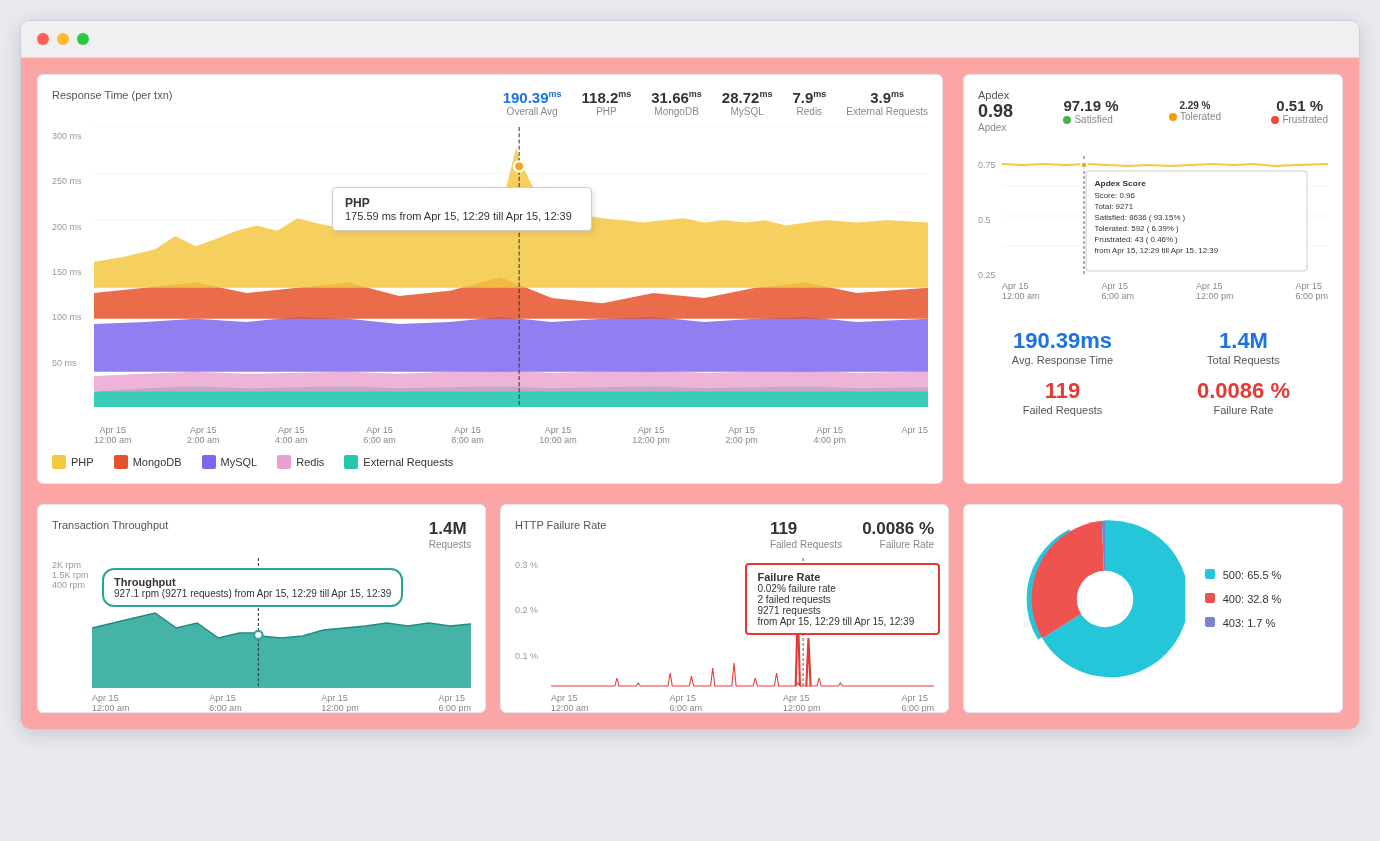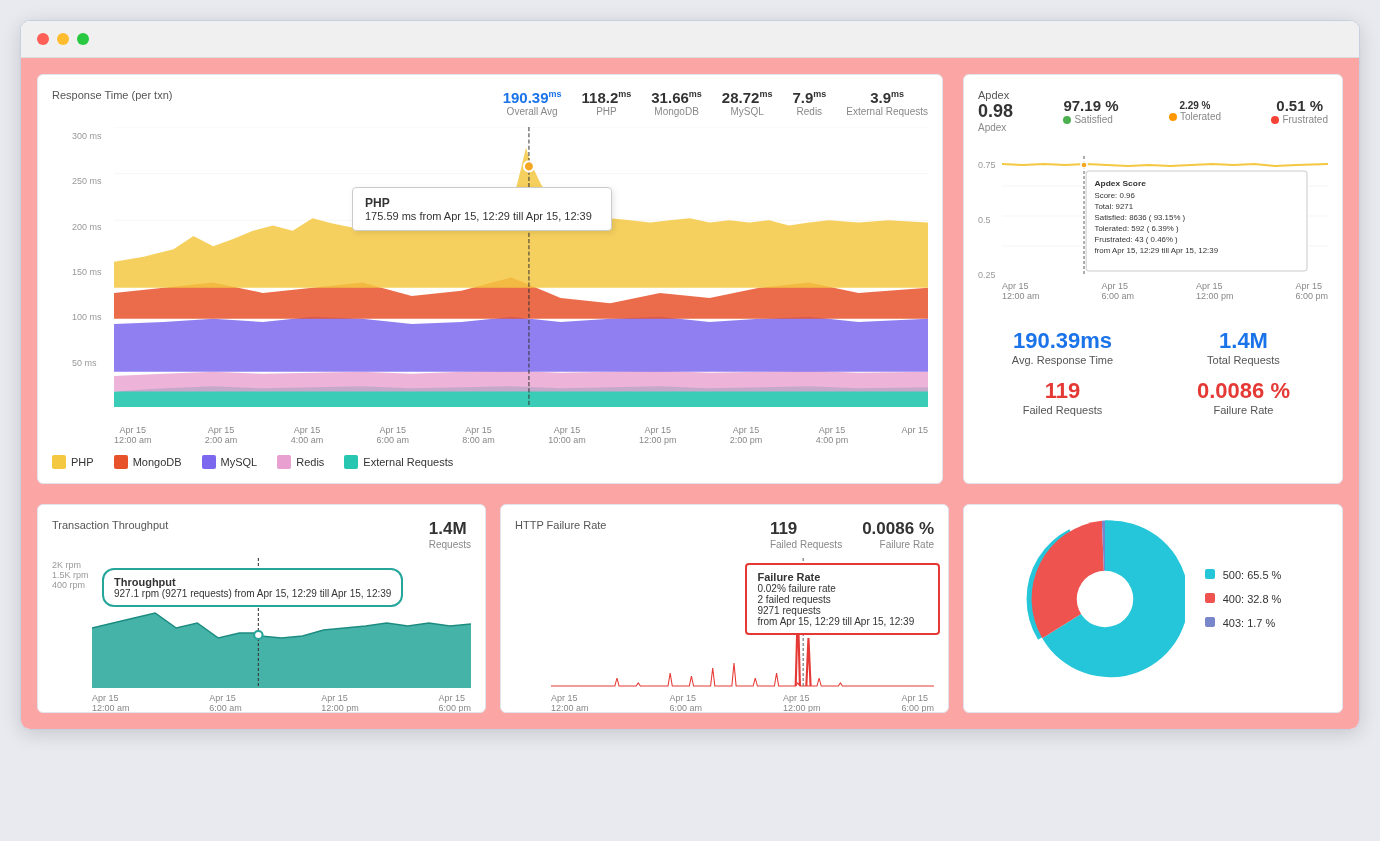--- a/index.html
+++ b/index.html
@@ -60,7 +60,7 @@
     .rt-stat .value sup { font-size: 9px; }
     .rt-stat .label { font-size: 10px; color: #888; }
     .rt-stat .value.blue { color: #1a73e8; }
-    .chart-area { position: relative; height: 280px; margin-left: 20px; }
+    .chart-area { position: relative; height: 280px; }
     .chart-svg { width: 100%; height: 100%; }
     .tooltip-box {
       position: absolute;

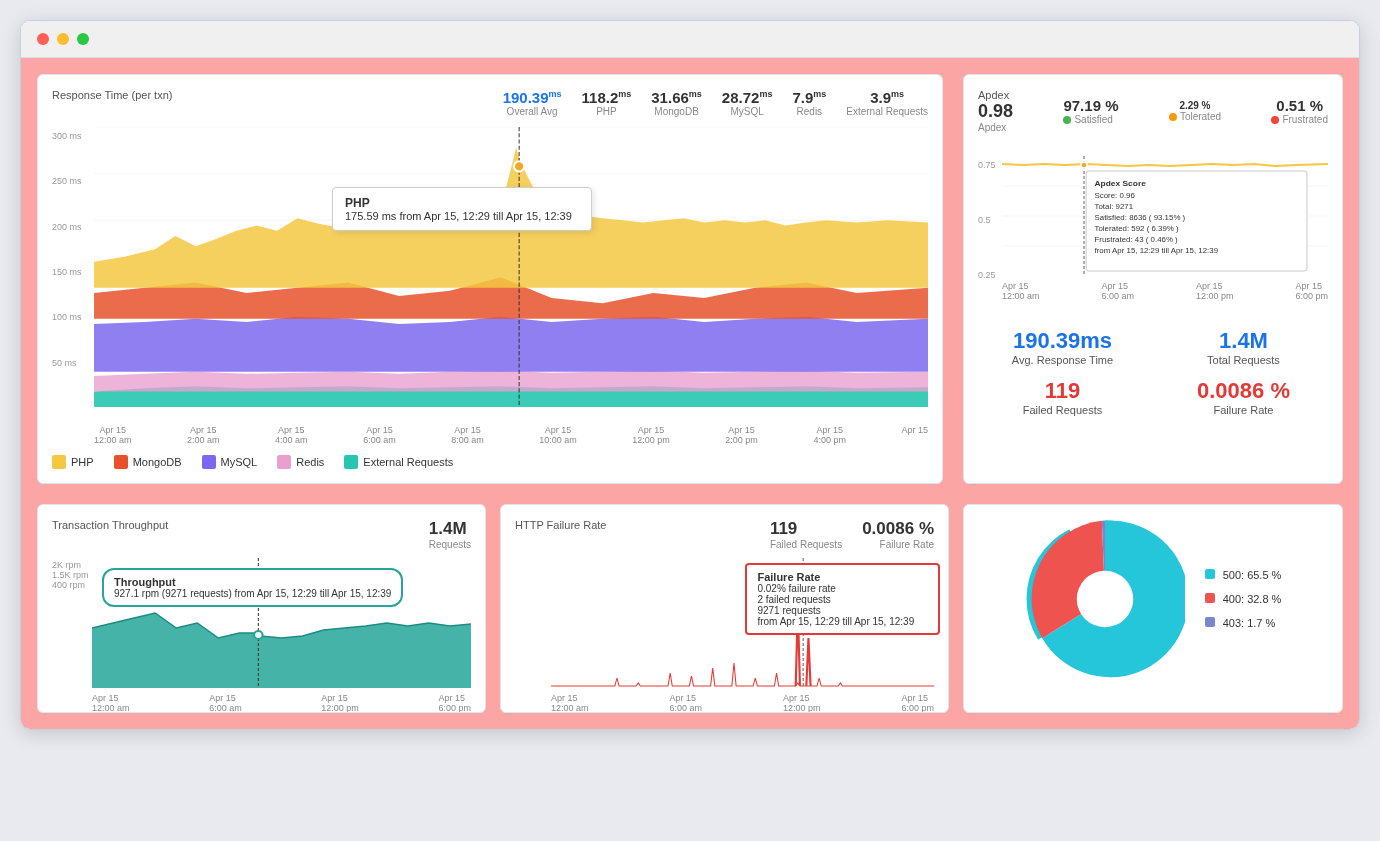--- a/index.html
+++ b/index.html
@@ -408,6 +408,12 @@
         </div>
         <div class="mini-chart">
           
+          <div style="position:absolute;left:0;top:0;height:100%;display:flex;flex-direction:column;justify-content:space-between;font-size:9px;color:#999;padding:2px 0;width:36px;">
+            <span>0.3 %</span>
+            <span>0.2 %</span>
+            <span>0.1 %</span>
+            <span></span>
+          </div>
           <svg viewBox="0 0 360 130" preserveAspectRatio="none" style="width:calc(100% - 36px);height:130px;margin-left:36px;">
 
             <path d="M0,128 L60,128 L62,120 L64,128 L80,128 L82,125 L84,128 L110,128 L112,115 L114,128 L130,128 L132,118 L134,128 L150,128 L152,110 L154,128 L170,128 L172,105 L174,128 L190,128 L192,120 L194,128 L210,128 L212,115 L214,128 L230,128 L232,125 L234,128 L250,128 L252,120 L254,128 L270,128 L272,125 L274,128 L360,128" stroke="#e53935" stroke-width="1" fill="none"></path>

